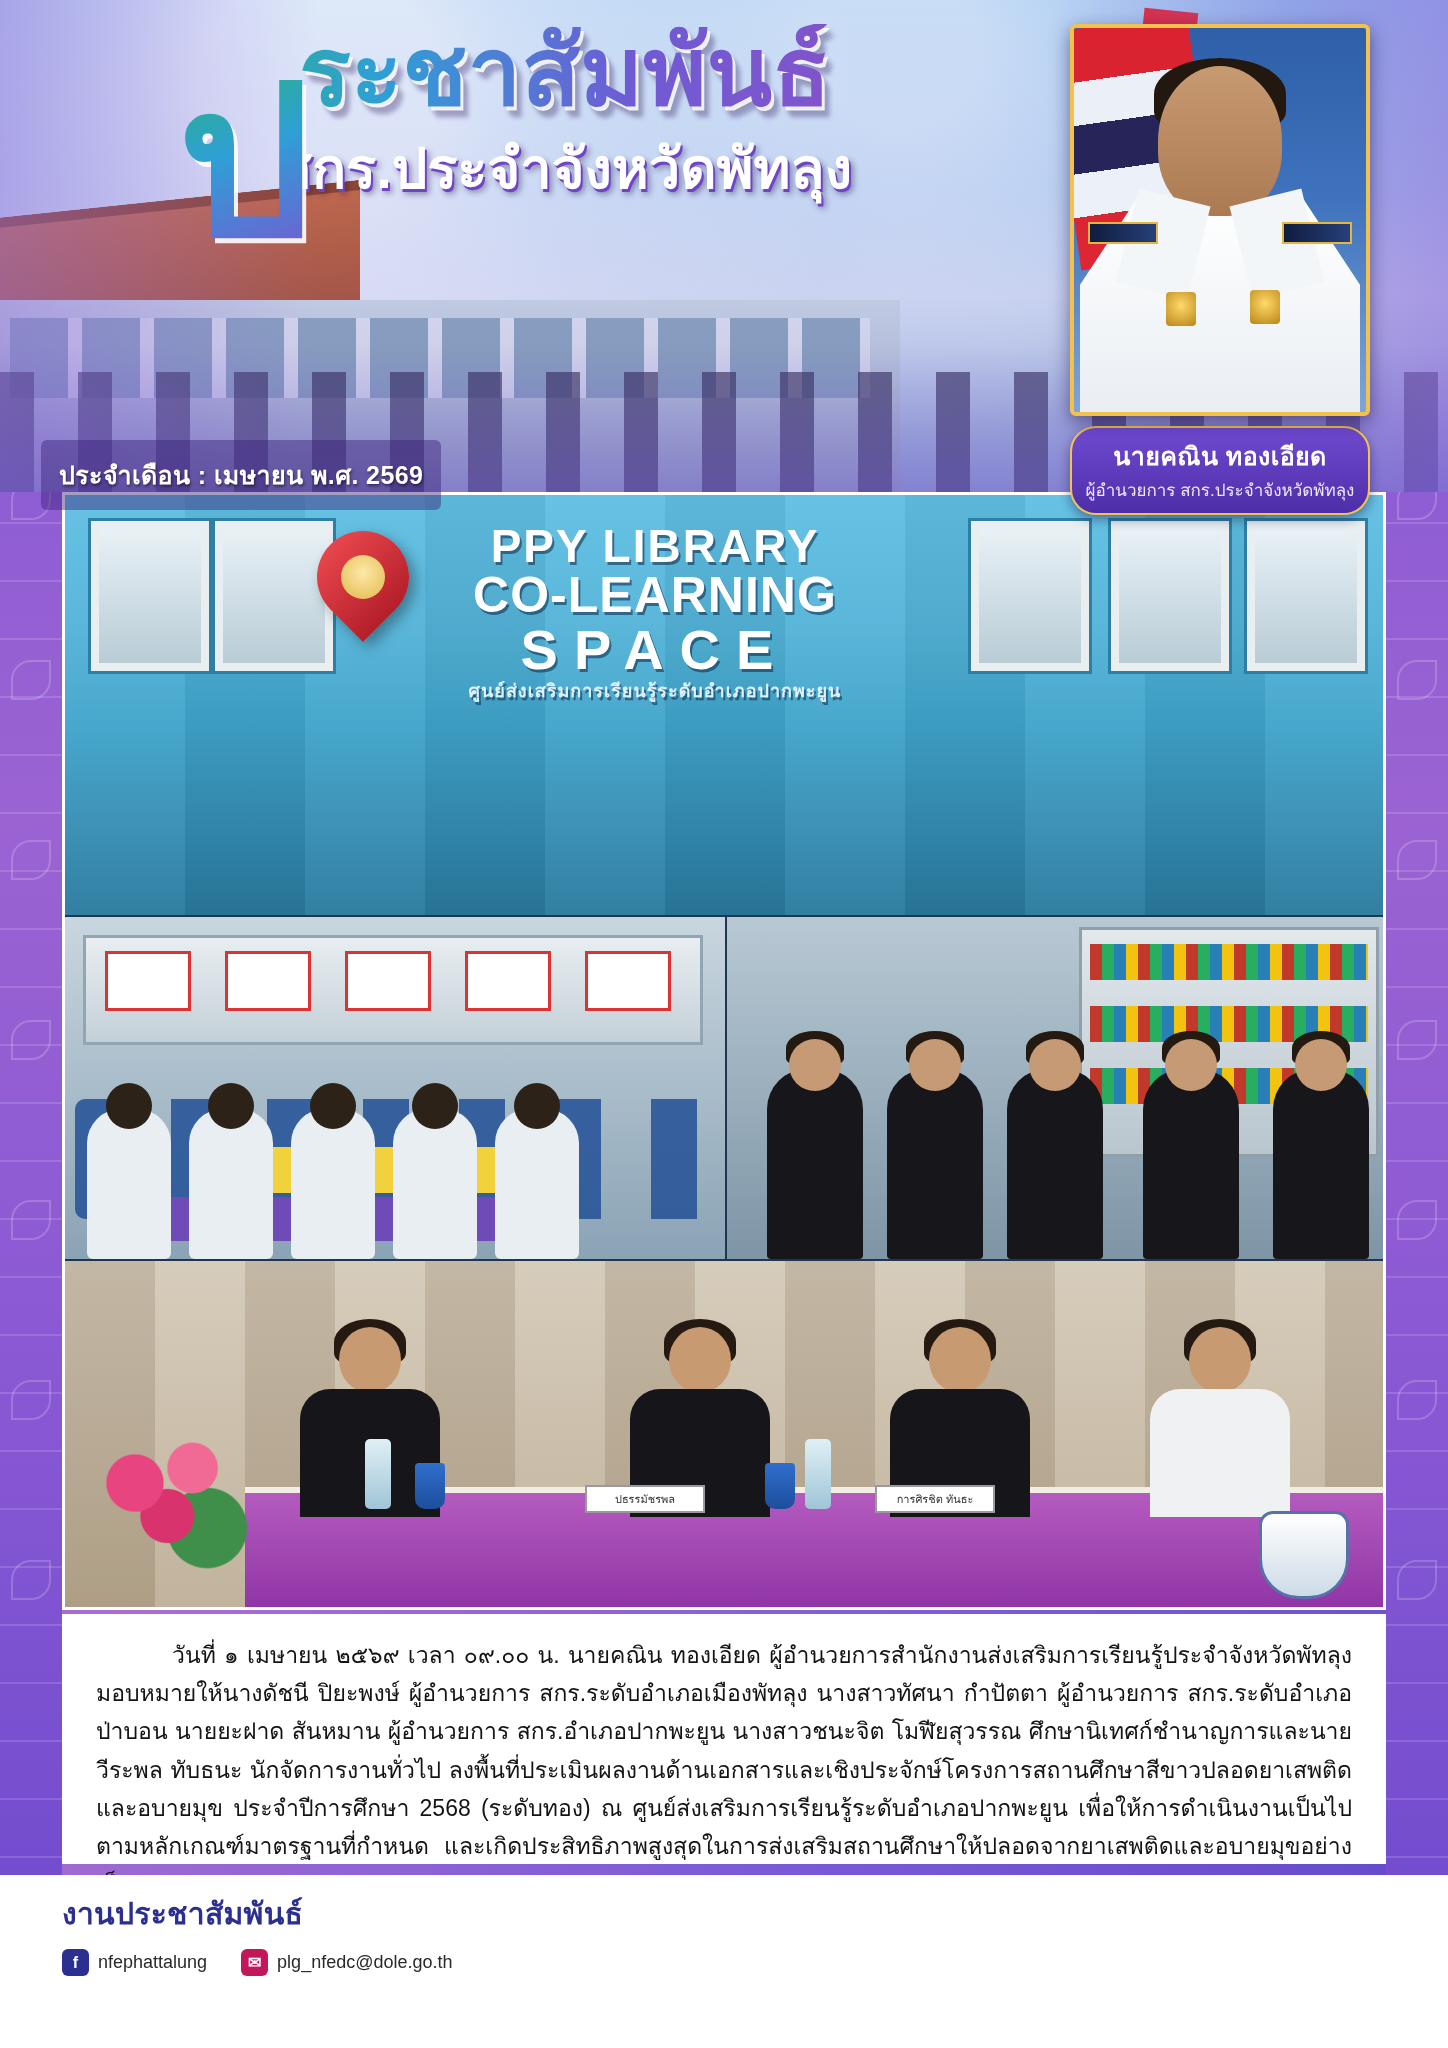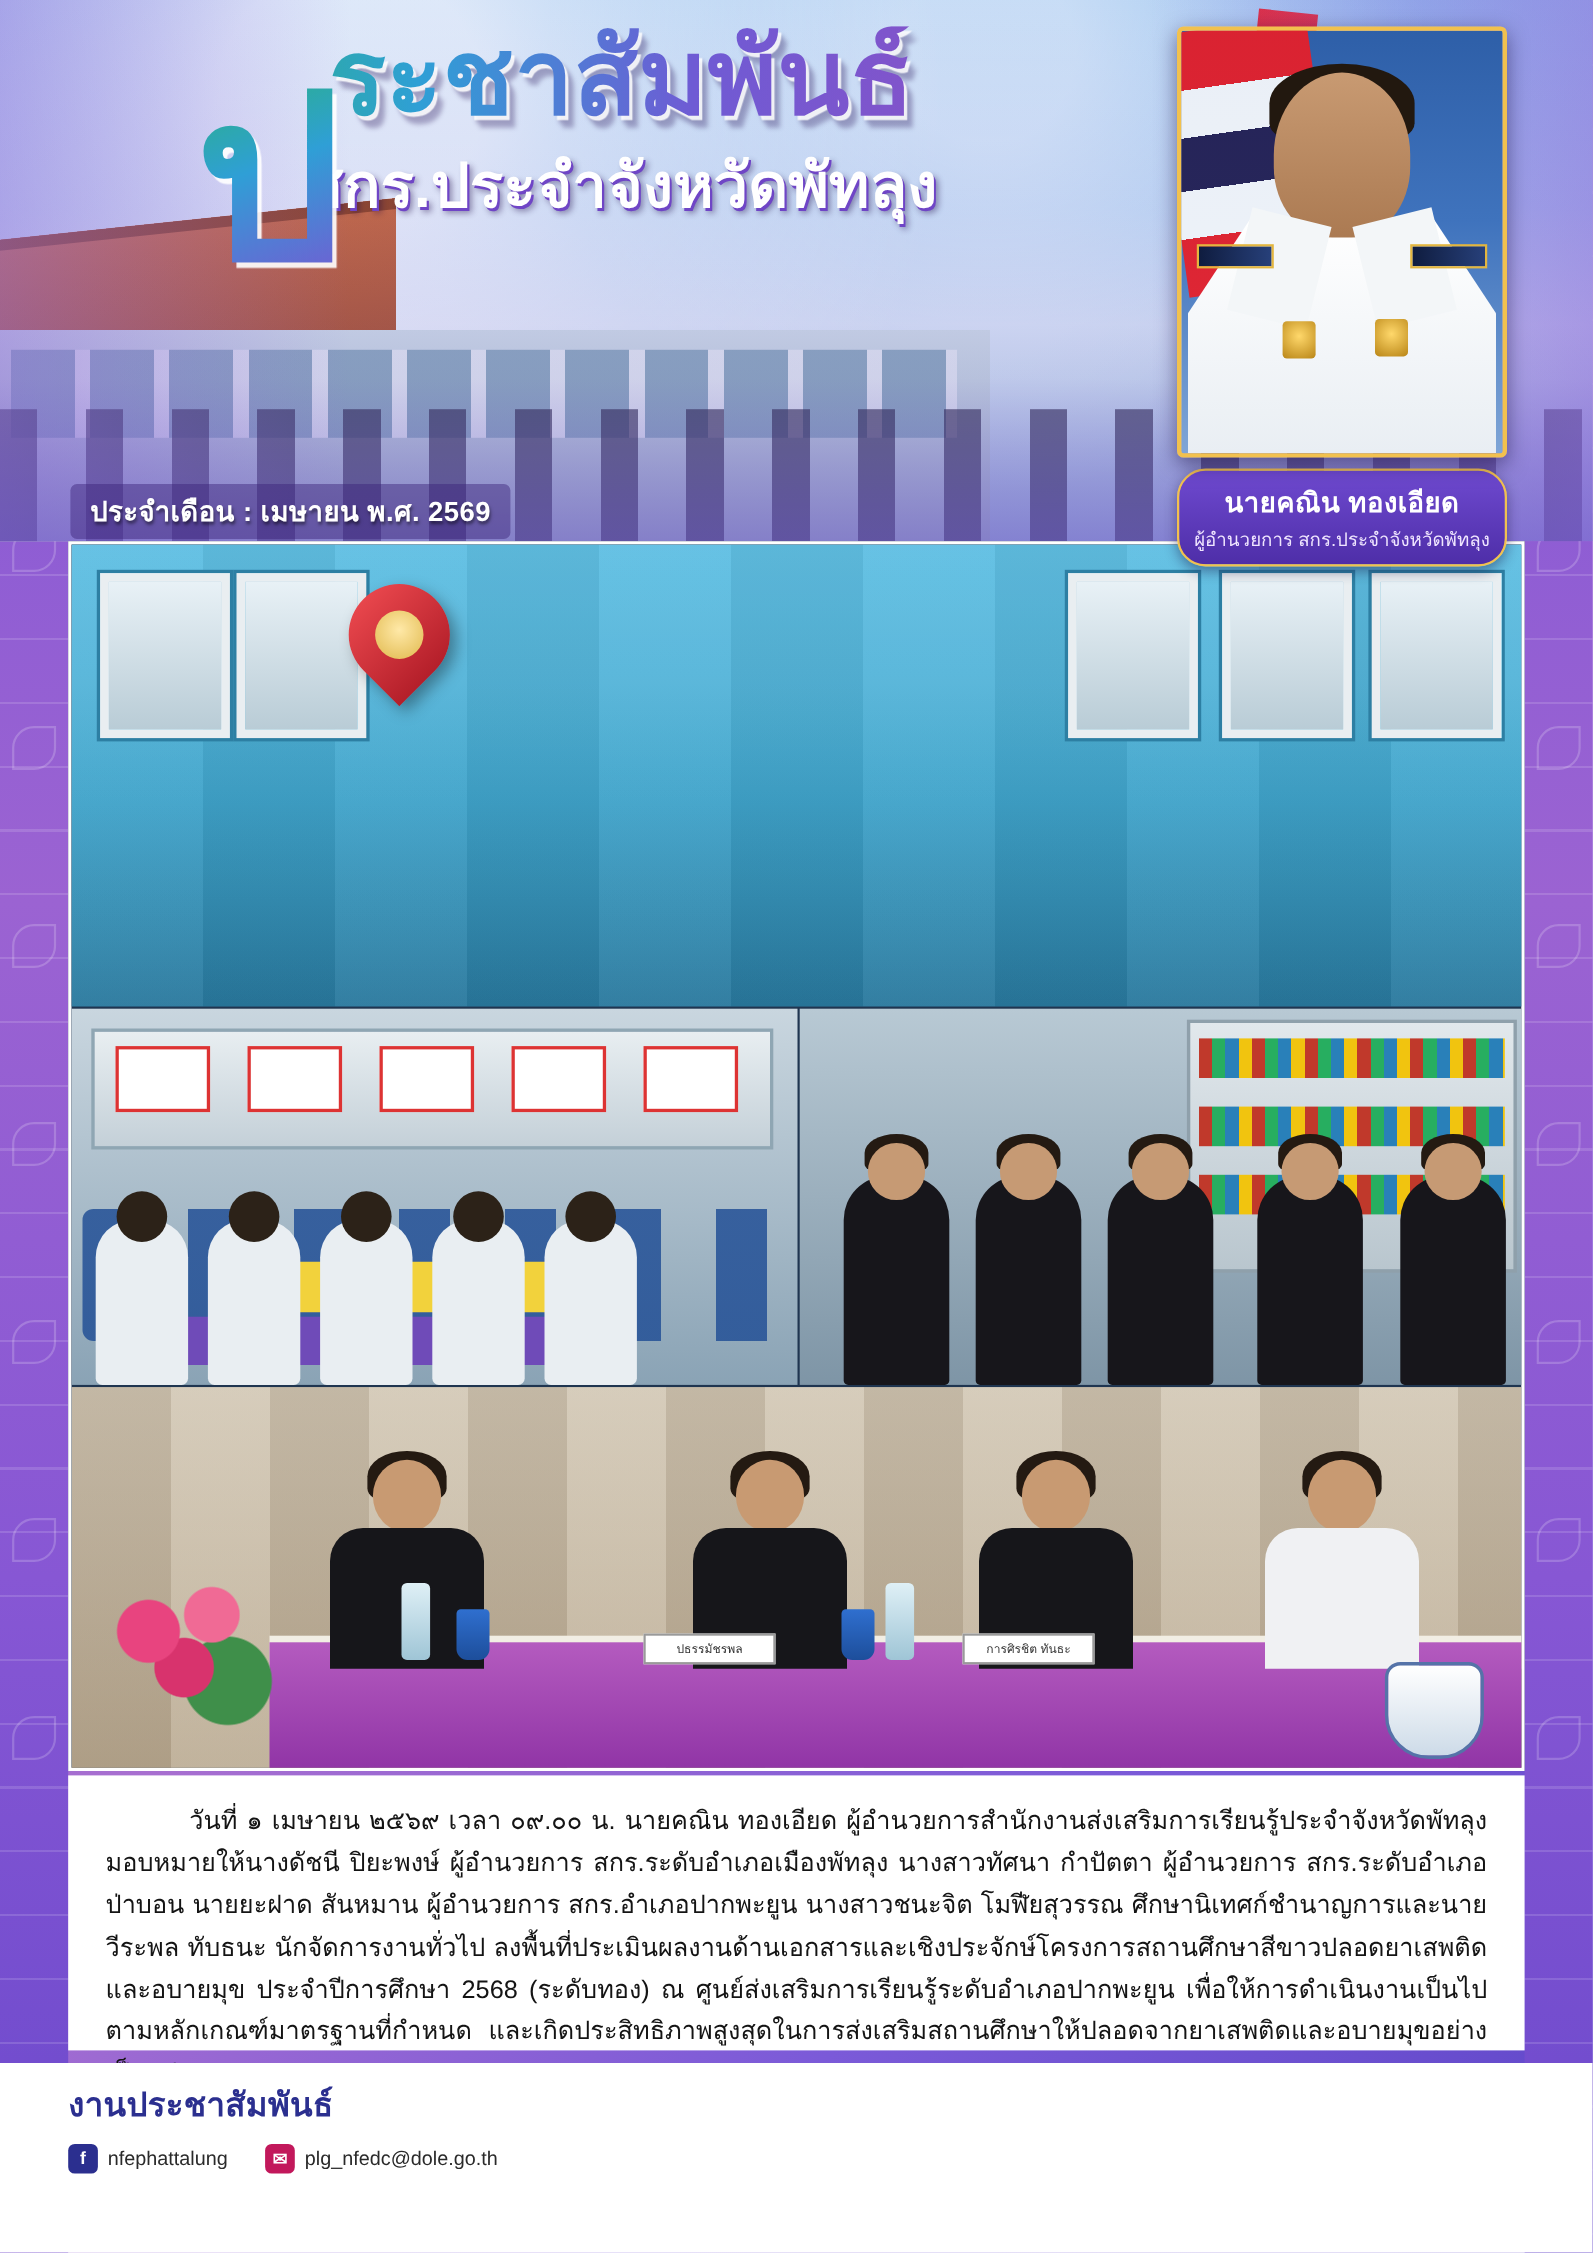--- a/index.html
+++ b/index.html
@@ -158,8 +158,8 @@
 
   .issue-pill {
     position: absolute;
-    left: 64px; top: 440px;
-    padding: 5px 18px;
+    left: 41px; top: 440px;
+    padding: 15px 18px;
     border-radius: 6px;
     background: rgba(58,34,120,0.45);
     color: #ffffff;

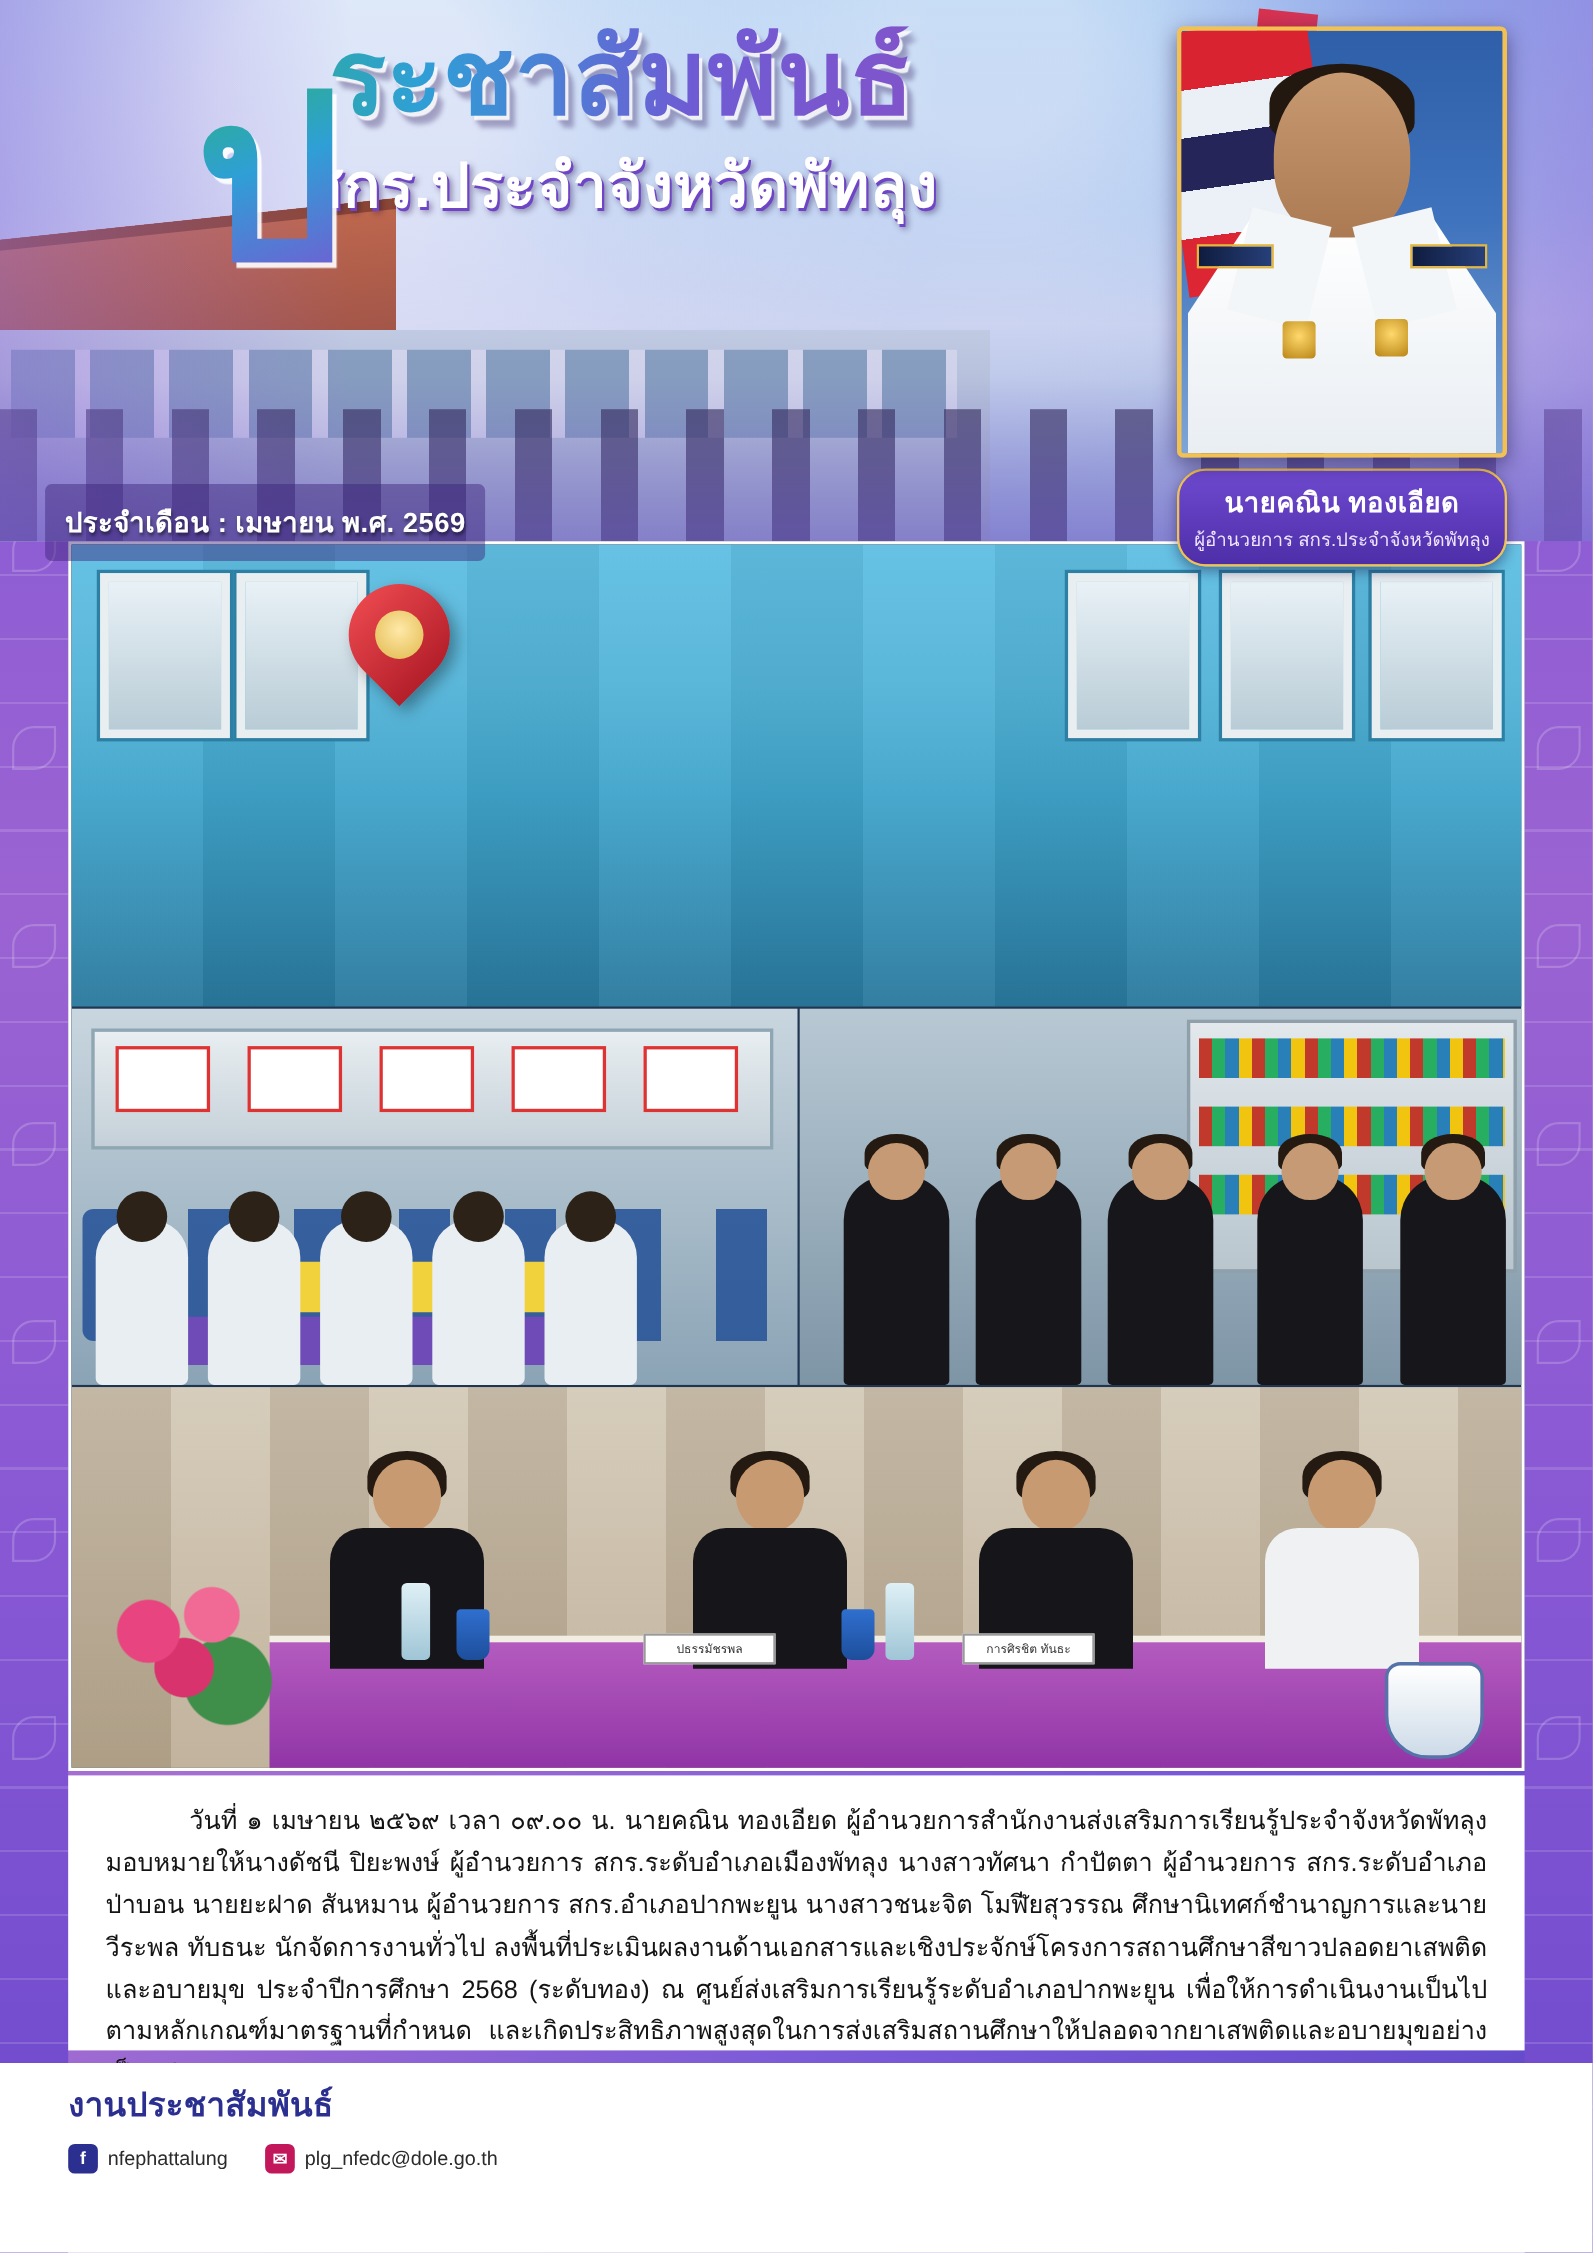--- a/index.html
+++ b/index.html
@@ -498,6 +498,12 @@
       <div class="win" style="right:160px"></div>
       <div class="win" style="right:24px"></div>
       <div class="pin"></div>
+      <div class="sign">
+        <div class="s1">PPY LIBRARY</div>
+        <div class="s2">CO-LEARNING</div>
+        <div class="s3">SPACE</div>
+        <div class="s4">ศูนย์ส่งเสริมการเรียนรู้ระดับอำเภอปากพะยูน</div>
+      </div>
       <div class="people">
         <div class="person" style="left:92px"></div>
         <div class="person" style="left:170px"></div>

